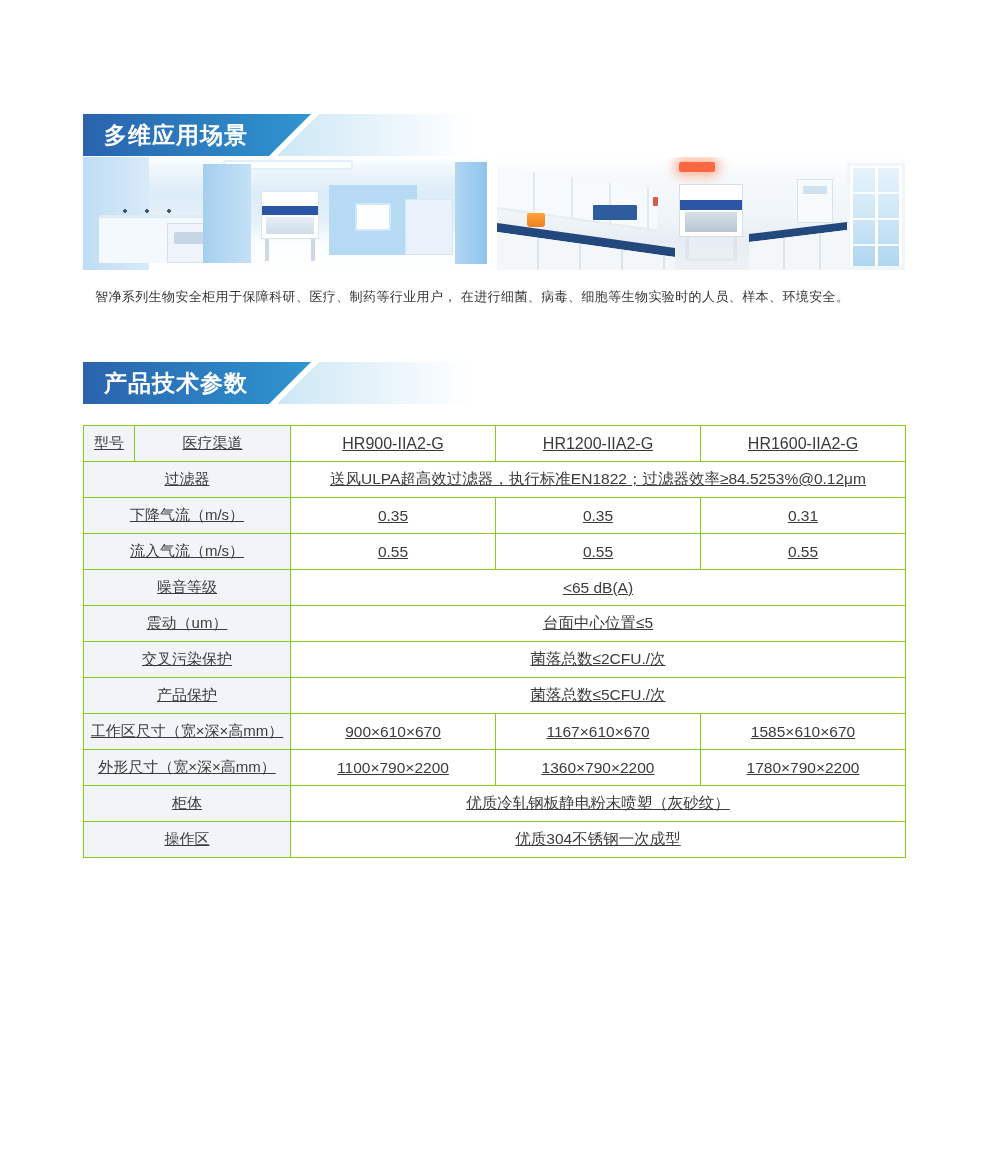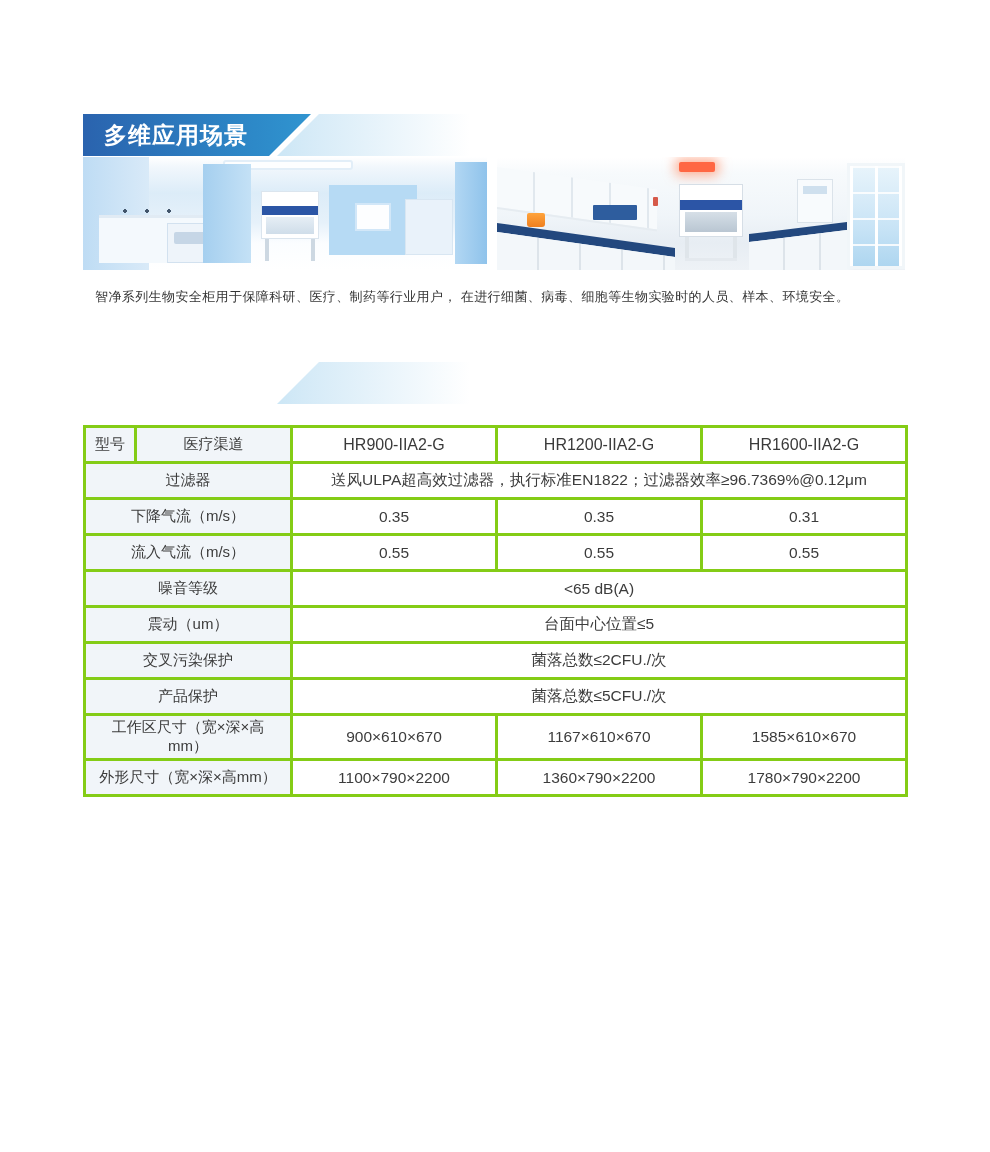--- a/index.html
+++ b/index.html
@@ -150,6 +150,9 @@
 
   <div class="banner" style="top:362px;">
     <div class="banner-light"></div>
+    <div class="banner-main">
+      <span class="banner-title">产品技术参数</span>
+    </div>
   </div>
 
   <table class="spec-table">

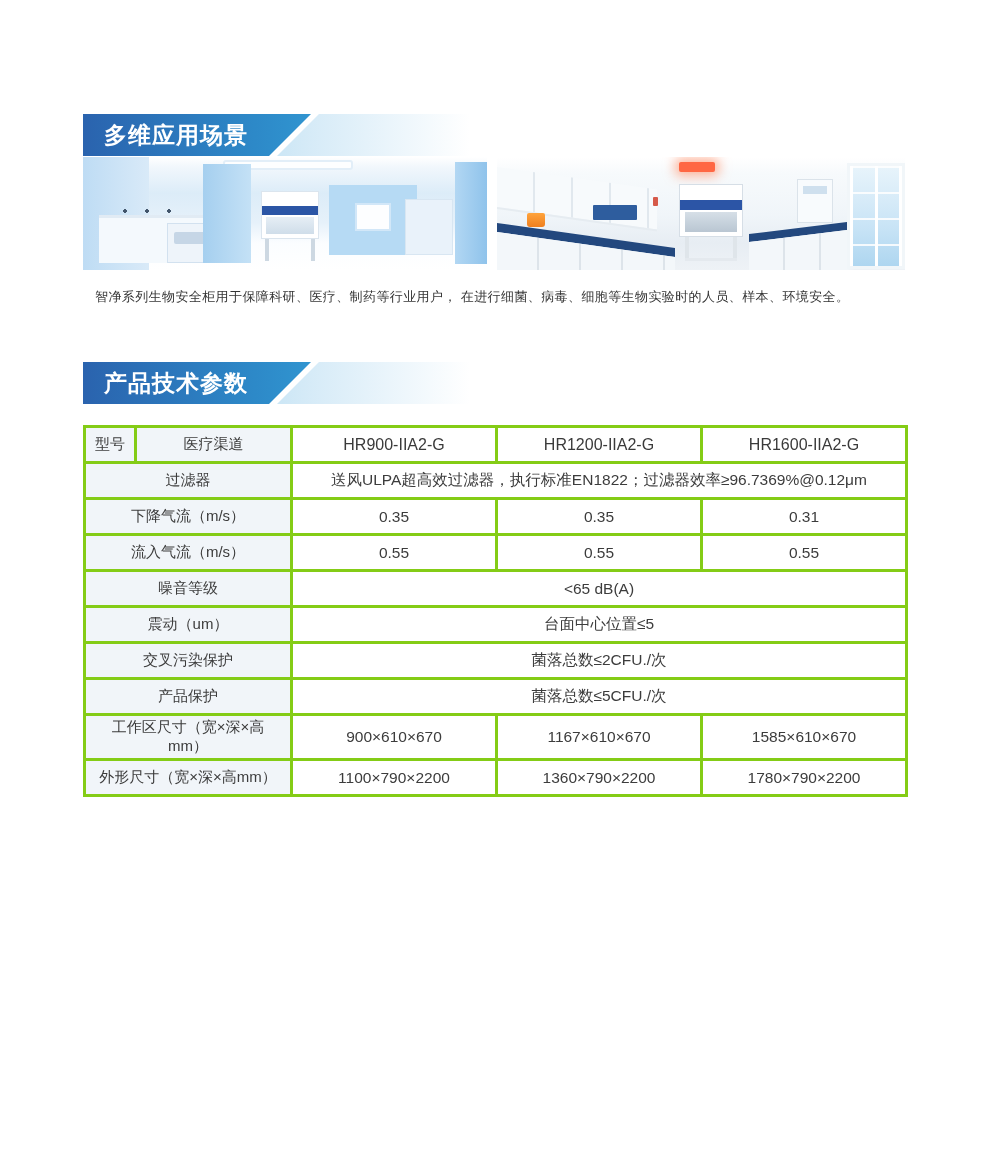--- a/index.html
+++ b/index.html
@@ -93,8 +93,8 @@
   
   .spec-table { position:absolute; left:83px; top:425px; width:822px;
       border-collapse:collapse; table-layout:fixed; }
-  .spec-table td { border:3px solid #84cc16; height:36px; text-align:center; vertical-align:middle;
-      font-size:15px; color:#3c3c3c; padding:2px 6px; }
+  .spec-table td { border:1px solid #84cc16; height:36px; text-align:center; vertical-align:middle;
+      font-size:15px; color:#3c3c3c; padding:2px 6px;text-decoration:underline; }
   .spec-table td.label { background:#f1f5f9; }
   .spec-table td.model { font-size:16px; color:#3a3a3a; }
   .spec-table td.value { background:#ffffff; font-size:15.5px; }

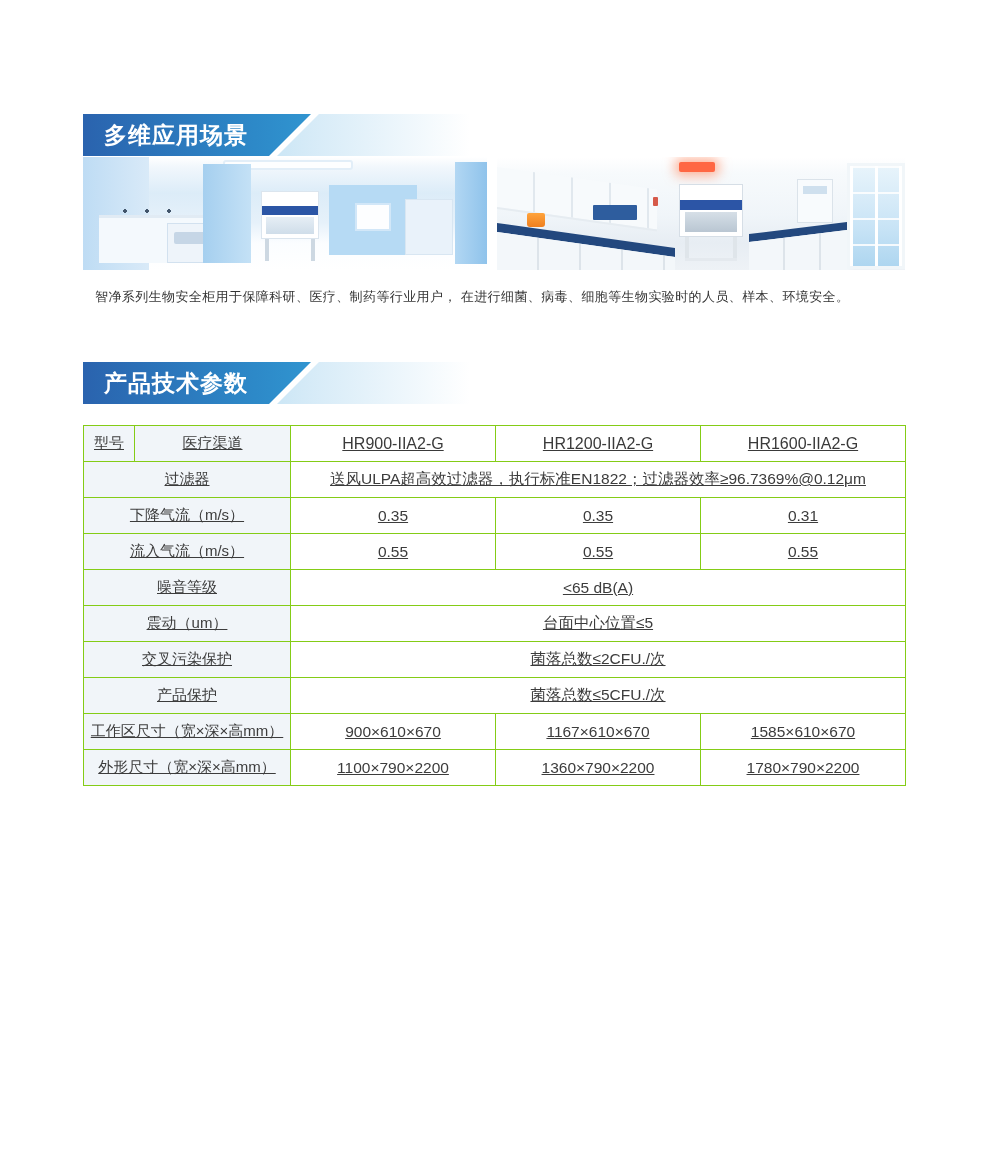--- a/index.html
+++ b/index.html
@@ -173,7 +173,7 @@
         </tr>
         <tr>
           <td class="label" colspan="2">过滤器</td>
-          <td class="value" colspan="3">送风ULPA超高效过滤器，执行标准EN1822；过滤器效率≥96.7369%@0.12μm</td>
+          <td class="value" colspan="3">送风ULPA超高效过滤器，执行标准EN1822；过滤器效率≥84.5253%@0.12μm</td>
         </tr>
         <tr>
           <td class="label" colspan="2">下降气流（m/s）</td>

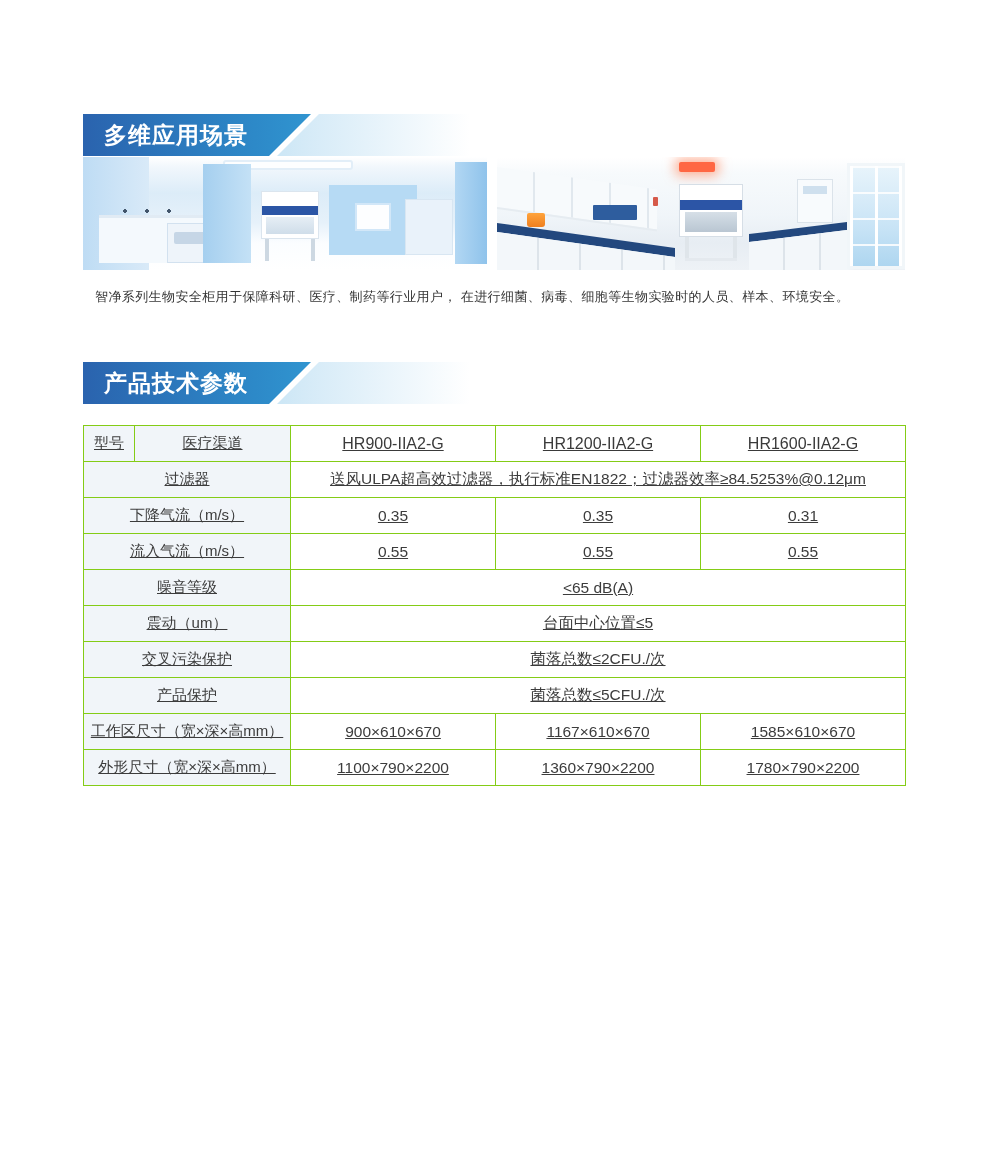--- a/index.html
+++ b/index.html
@@ -215,6 +215,10 @@
           <td class="value">1360×790×2200</td>
           <td class="value">1780×790×2200</td>
         </tr>
+        <tr>
+          <td class="label" colspan="2">柜体</td>
+          <td class="value" colspan="3">优质冷轧钢板静电粉末喷塑（灰砂纹）</td>
+        </tr>
       </tbody>
   </table>
 

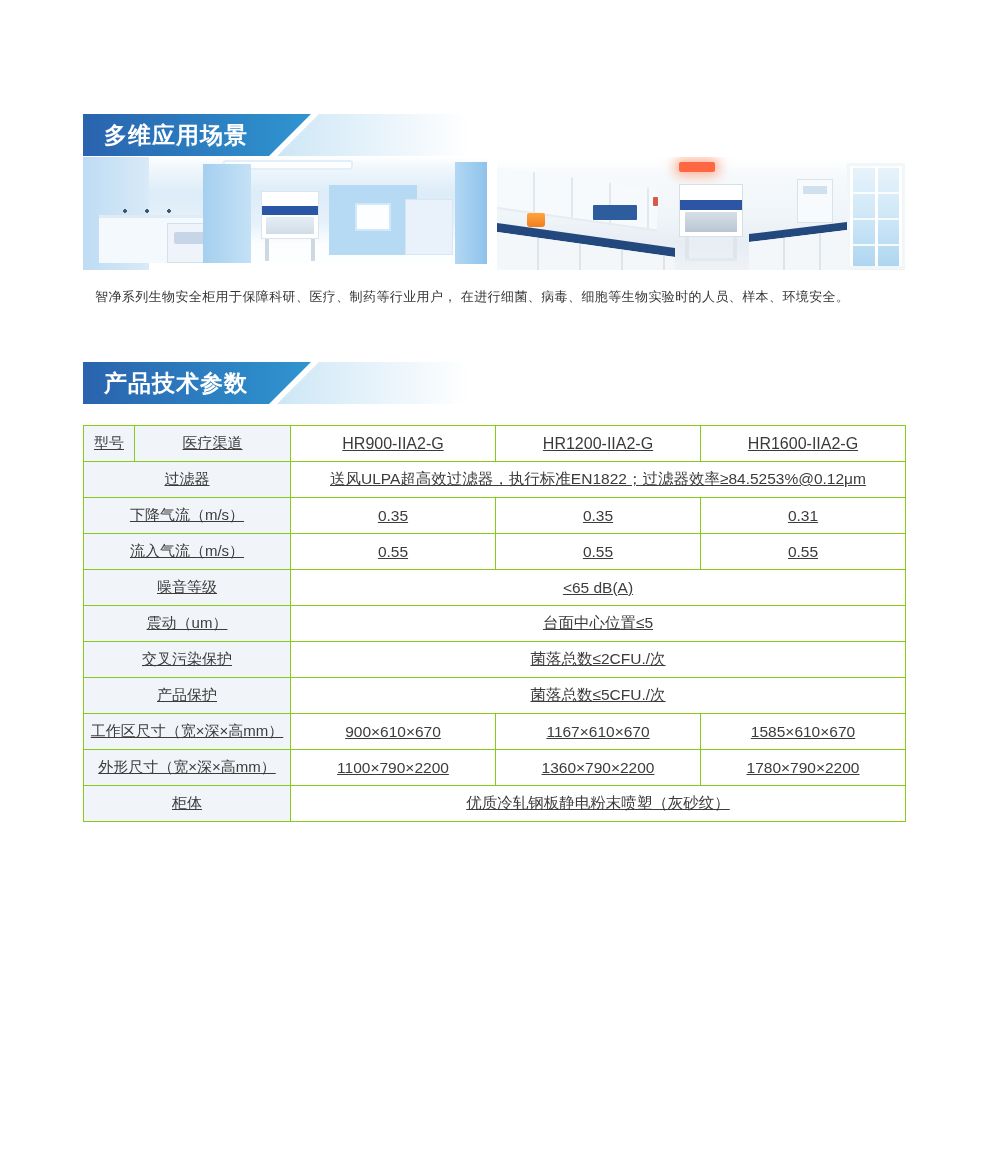--- a/index.html
+++ b/index.html
@@ -219,6 +219,10 @@
           <td class="label" colspan="2">柜体</td>
           <td class="value" colspan="3">优质冷轧钢板静电粉末喷塑（灰砂纹）</td>
         </tr>
+        <tr>
+          <td class="label" colspan="2">操作区</td>
+          <td class="value" colspan="3">优质304不锈钢一次成型</td>
+        </tr>
       </tbody>
   </table>
 

